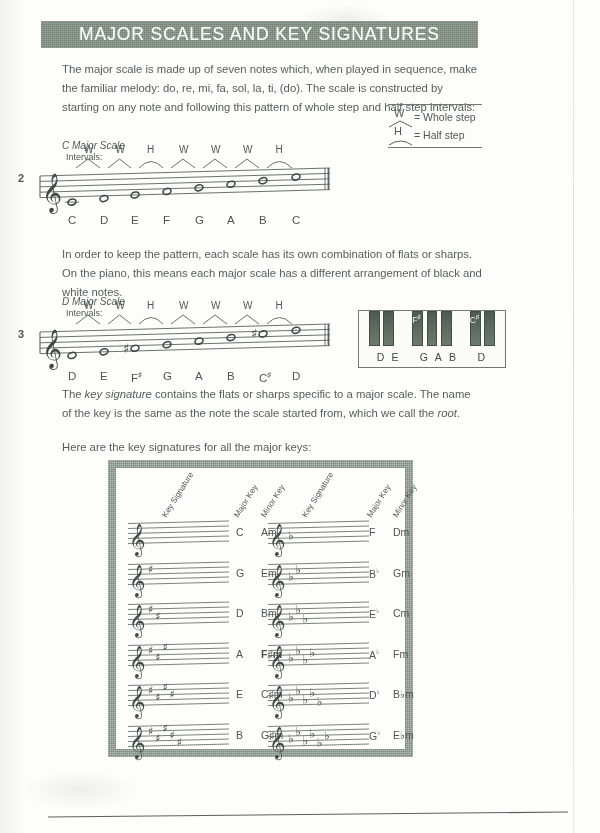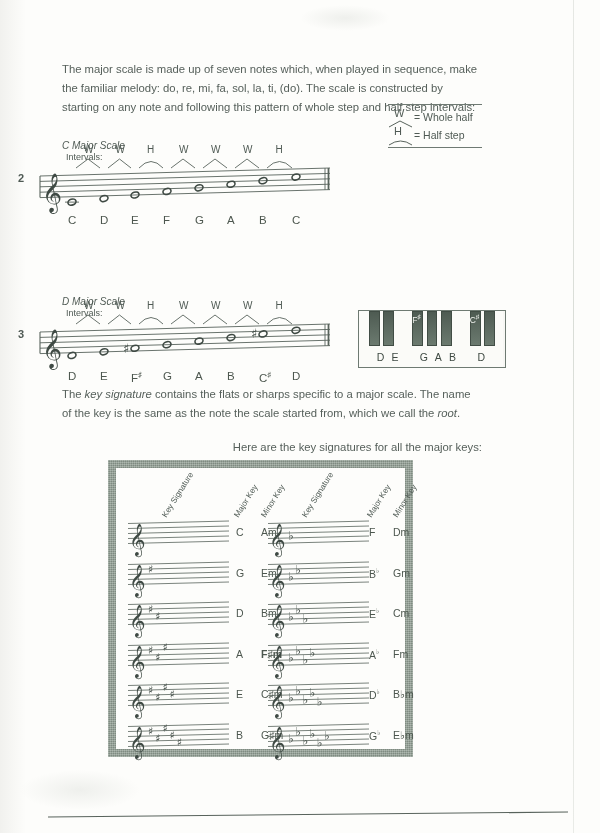--- a/index.html
+++ b/index.html
@@ -109,6 +109,9 @@
   <div class="scan-blotch" style="left:300px;top:5px;width:90px;height:26px;"></div>
   <div class="scan-blotch" style="left:20px;top:770px;width:120px;height:40px;"></div>
 
+  <div class="banner">
+    <span class="banner-title">MAJOR SCALES AND KEY SIGNATURES</span>
+  </div>
 
   <div class="para p1">The major scale is made up of seven notes which, when played in sequence, make the familiar melody:  do, re, mi, fa, sol, la, ti, (do).   The scale is constructed by starting on any note and following this pattern of whole step and half step intervals:</div>
 

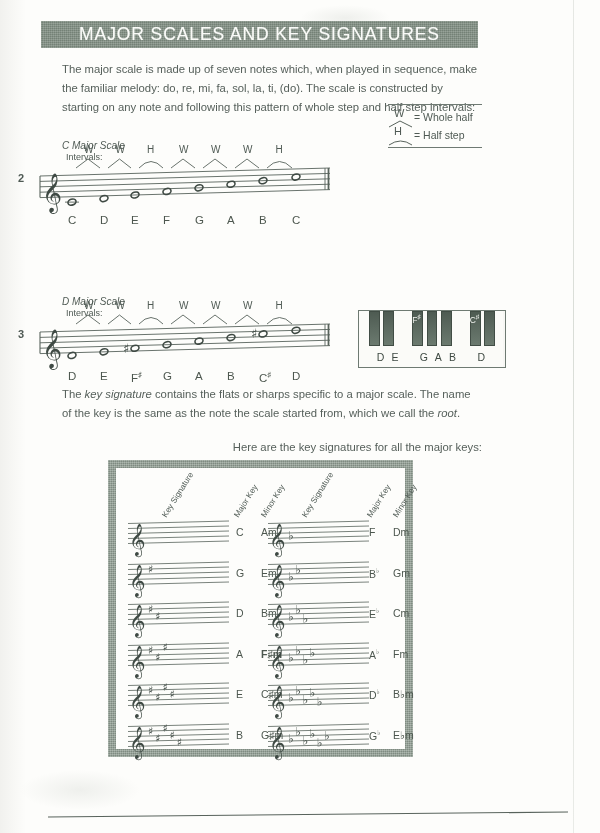--- a/index.html
+++ b/index.html
@@ -124,7 +124,7 @@
           <path class="stroke" d="M1,7 L12,1 L24,7" stroke-width="1"></path>
         </svg>
       </span>
-      <span class="legend-txt">= Whole half</span>
+      <span class="legend-txt">= Whole step</span>
     </div>
     <div class="legend-row r2">
       <span class="legend-sym">

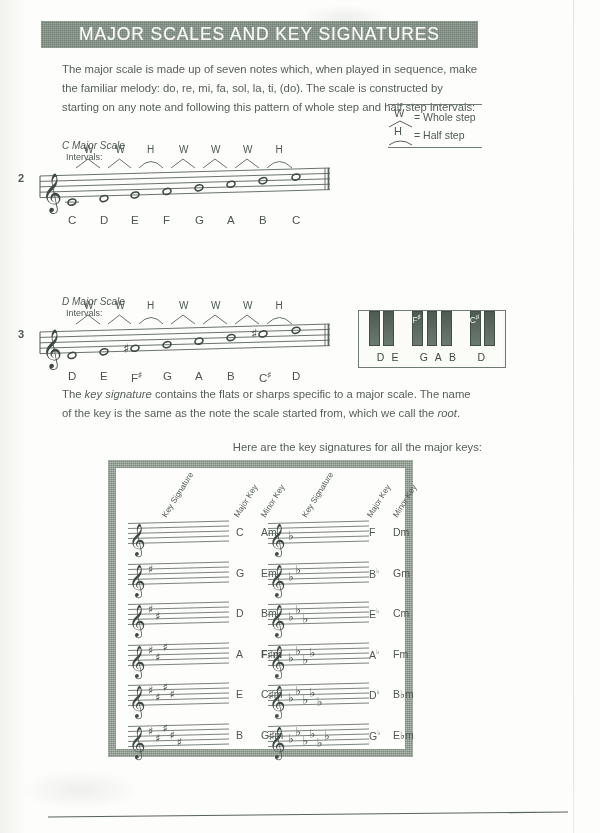--- a/index.html
+++ b/index.html
@@ -185,6 +185,7 @@
       <span class="ivl" style="left: 275.5px; top: 4px;">H</span>
     </div>
 
+  <div class="para p2">In order to keep the pattern, each scale has its own combination of flats or sharps. On the piano, this means each major scale has a different arrangement of black and white notes.</div>
 
   <div class="system" id="sys2" style="left:0;top:296px;width:340px;height:80px;">
     <span class="sys-title" style="left:62px;top:0;">D Major Scale</span>

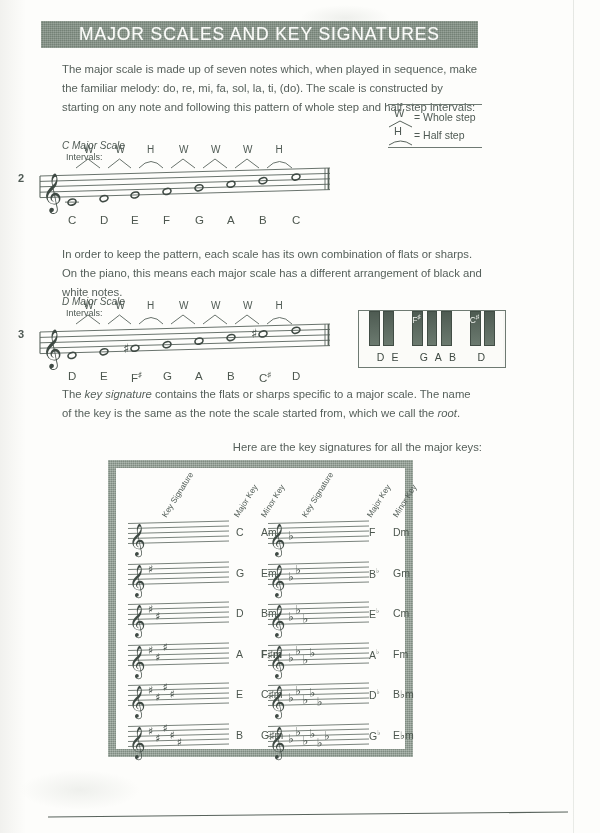--- a/index.html
+++ b/index.html
@@ -41,7 +41,7 @@
   .p1{left:62px;top:60px;width:420px;}
   .p2{left:62px;top:245px;width:420px;}
   .p3{left:62px;top:385px;width:420px;}
-  .p4{left:62px;top:438px;width:420px;text-align:right;}
+  .p4{left:62px;top:438px;width:420px;}
 
   
   .pattern-box{

